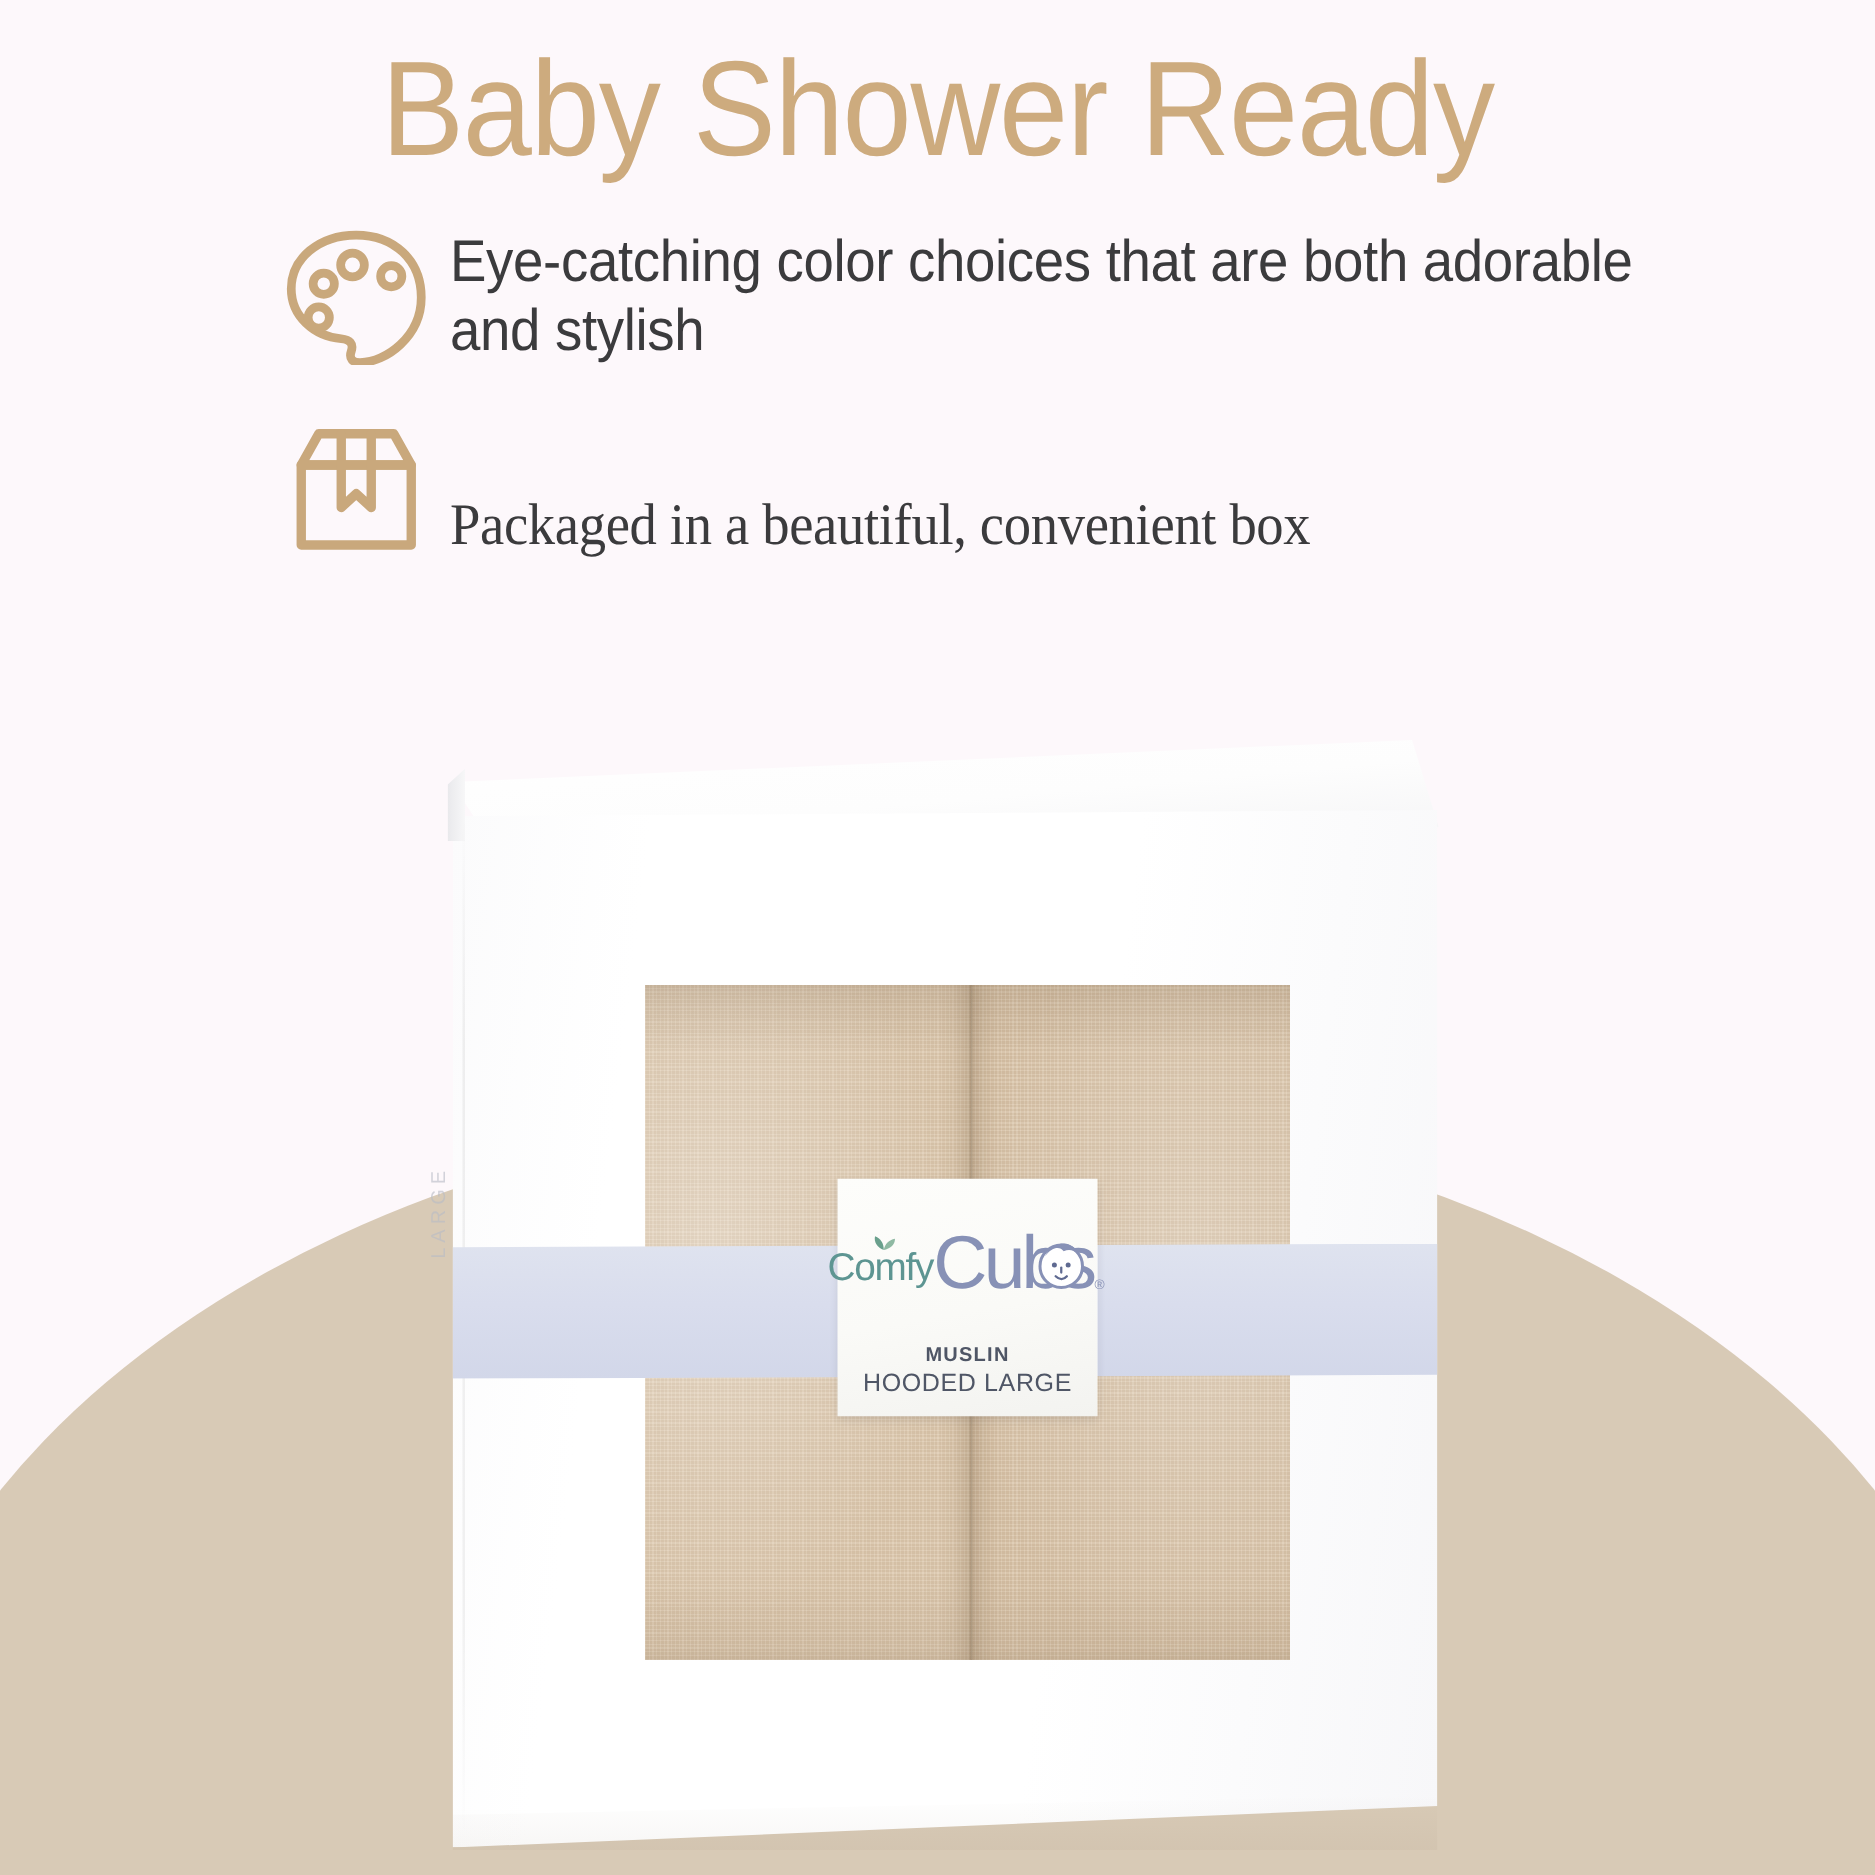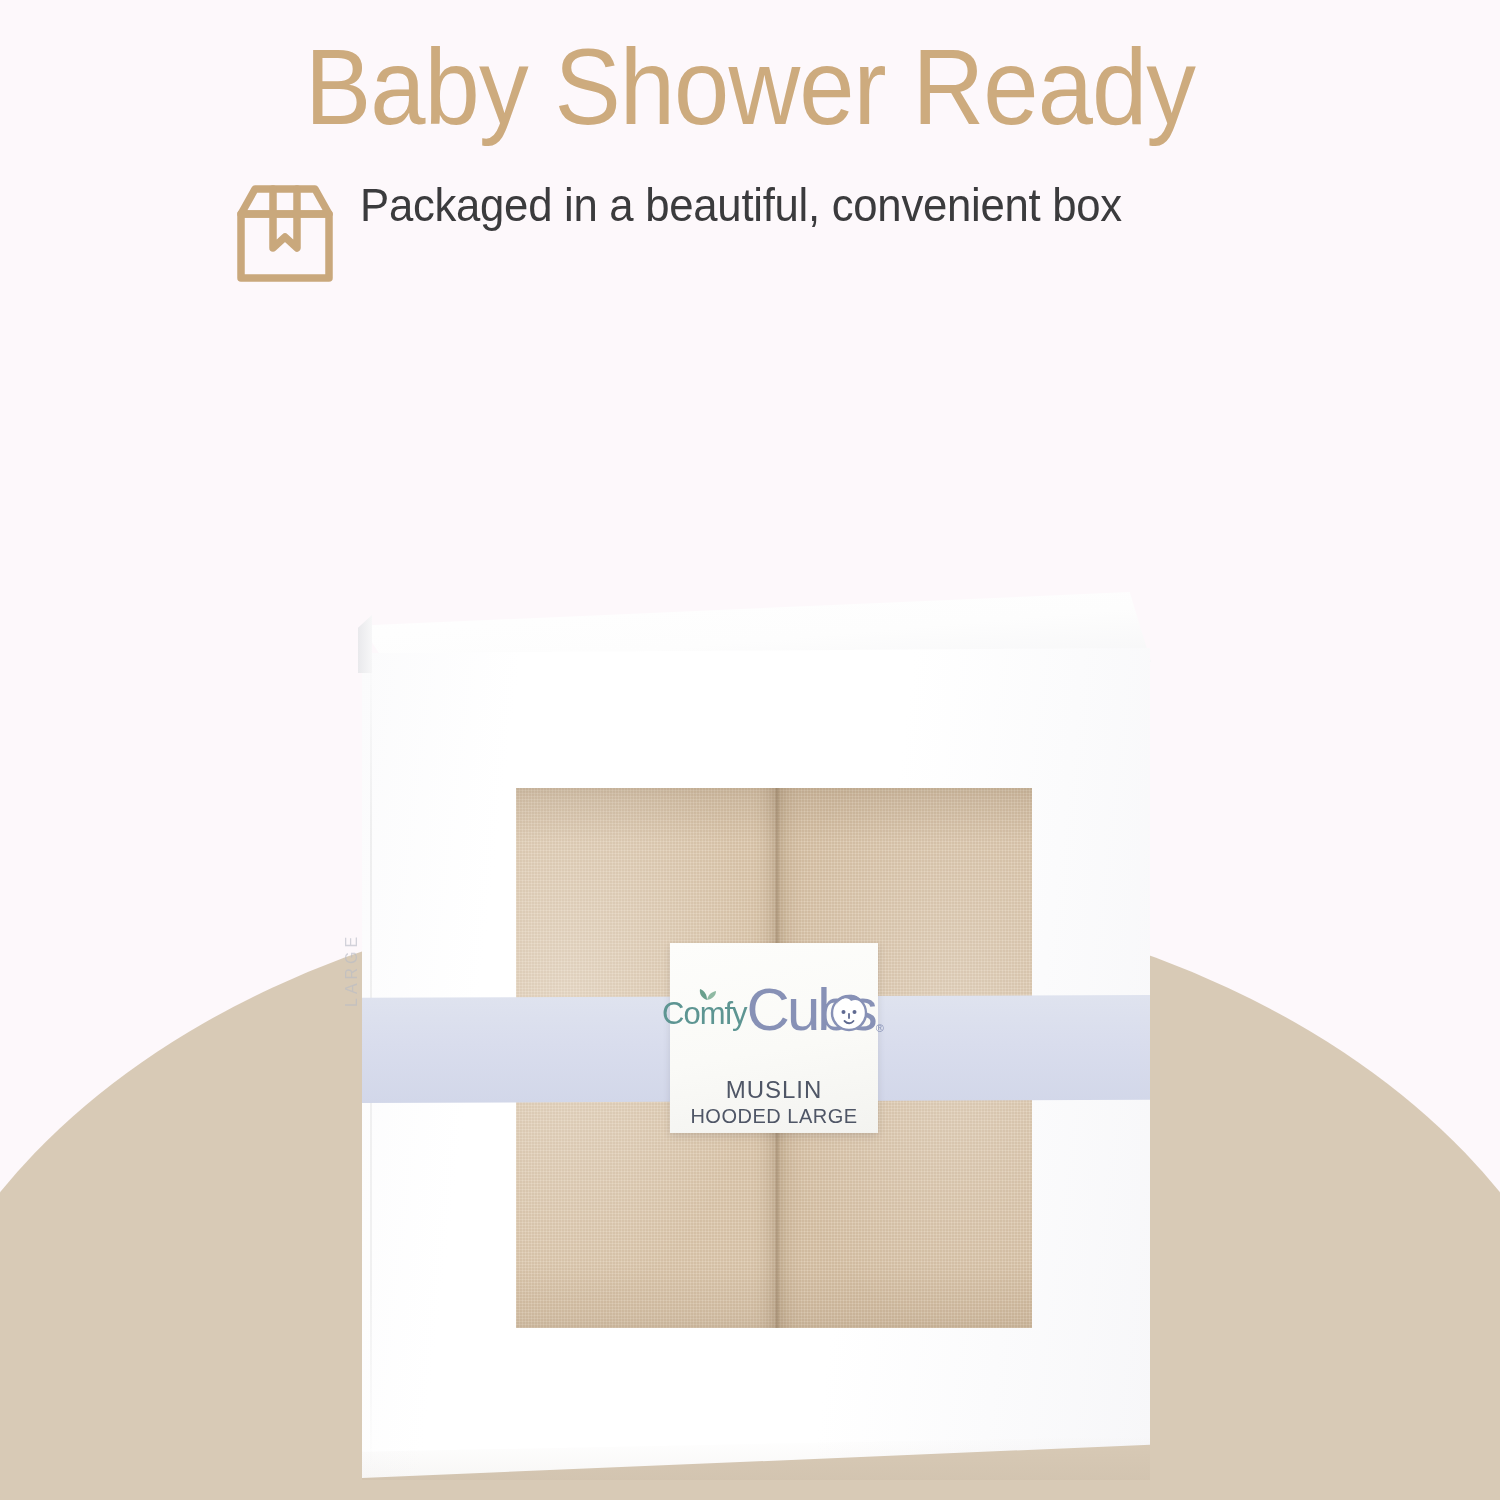--- a/index.html
+++ b/index.html
@@ -281,6 +281,18 @@
 
 <div id="features">
 
+  <div class="feature-row row-1">
+    <div class="feature-icon">
+      <svg width="126" height="112" viewBox="0 0 126 112" fill="none">
+        <path d="M63 8C33 8 11 27 11 51c0 22 18 38 40 40 7 .7 10 4 8 10-2 6 1 9 7 9 21 0 49-21 49-52C115 28 93 8 63 8z" stroke="#c9a87c" stroke-width="7" stroke-linejoin="round" fill="none"></path>
+        <circle cx="60" cy="32" r="9.5" stroke="#c9a87c" stroke-width="7" fill="none"></circle>
+        <circle cx="91" cy="41" r="8.5" stroke="#c9a87c" stroke-width="7" fill="none"></circle>
+        <circle cx="37" cy="47" r="8.5" stroke="#c9a87c" stroke-width="7" fill="none"></circle>
+        <circle cx="33" cy="74" r="8.5" stroke="#c9a87c" stroke-width="7" fill="none"></circle>
+      </svg>
+    </div>
+    <div class="feature-text">Eye-catching color choices that are both adorable and stylish</div>
+  </div>
 
   <div class="feature-row row-2">
     <div class="feature-icon">

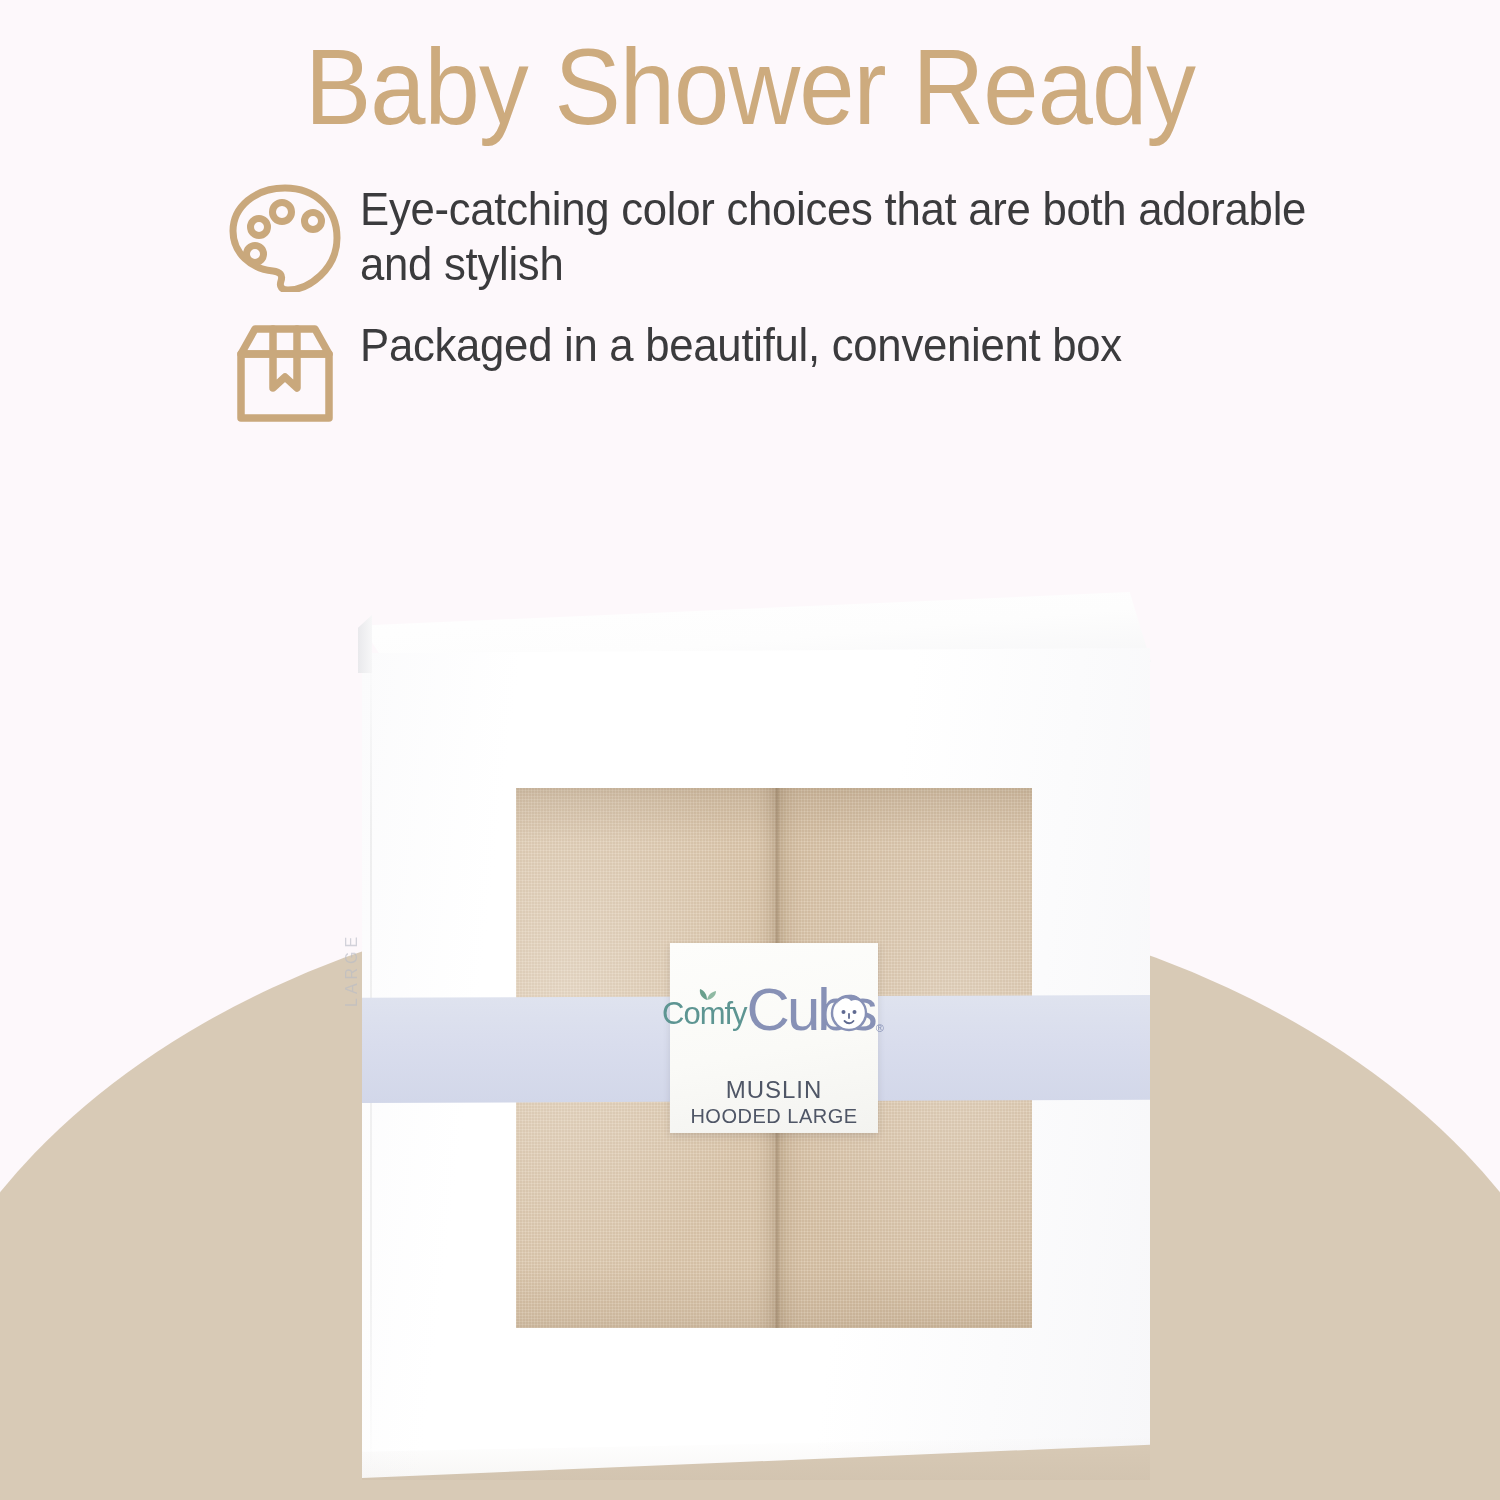--- a/index.html
+++ b/index.html
@@ -69,7 +69,7 @@
     transform-origin:left center;
   }
   .row-1 .feature-text{ padding-top:4px; }
-  .row-2 { min-height:130px; align-items:flex-start; }
+  .row-2 { min-height:130px; align-items:flex-end;font-family:Liberation Serif, serif; }
   .row-2 .feature-text{ padding-top:0; }
   .row-3 { min-height:132px; align-items:center; }
   .row-3 .feature-text{ padding-top:0; }

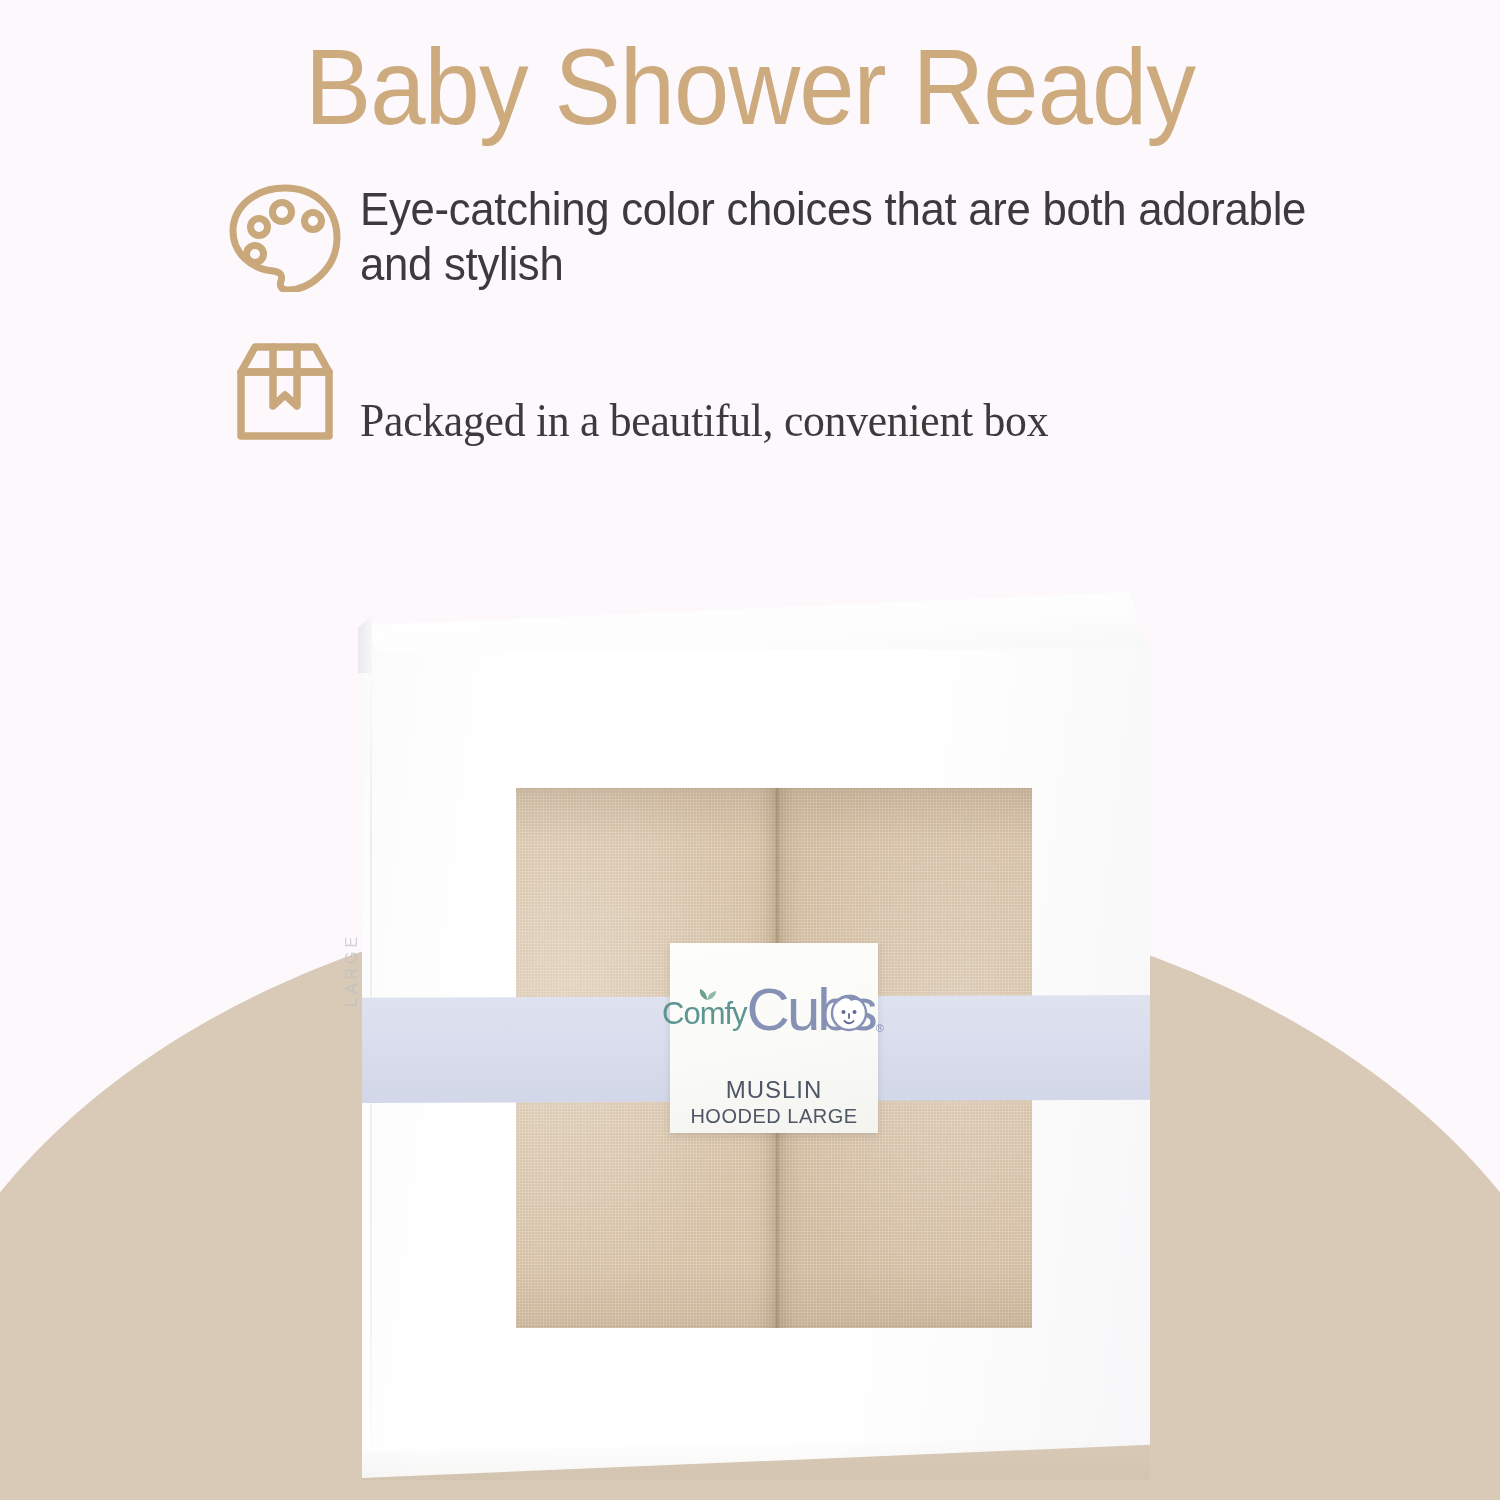--- a/index.html
+++ b/index.html
@@ -259,7 +259,7 @@
     color:#4f5666;
     line-height:1.22;
   }
-  #label-line-1{ font-size:24px; letter-spacing:1px; }
+  #label-line-1{ font-size:16px; letter-spacing:1px;font-weight:bold; }
   #label-line-2{ font-size:20px; letter-spacing:0.5px; }
 
   

